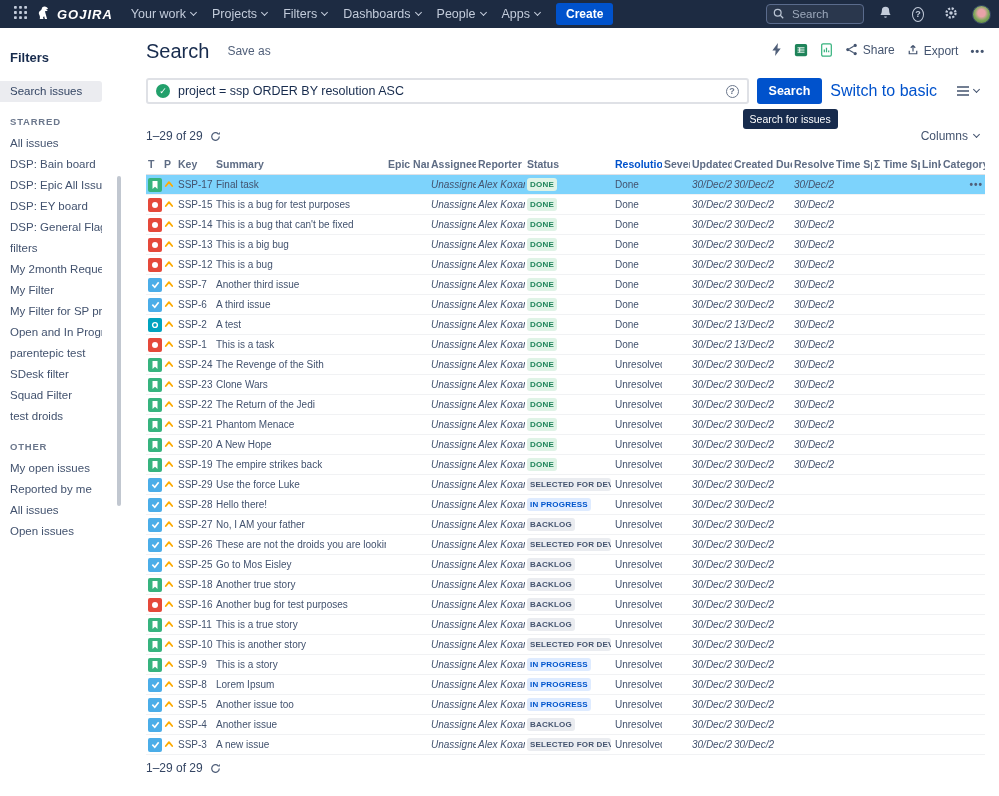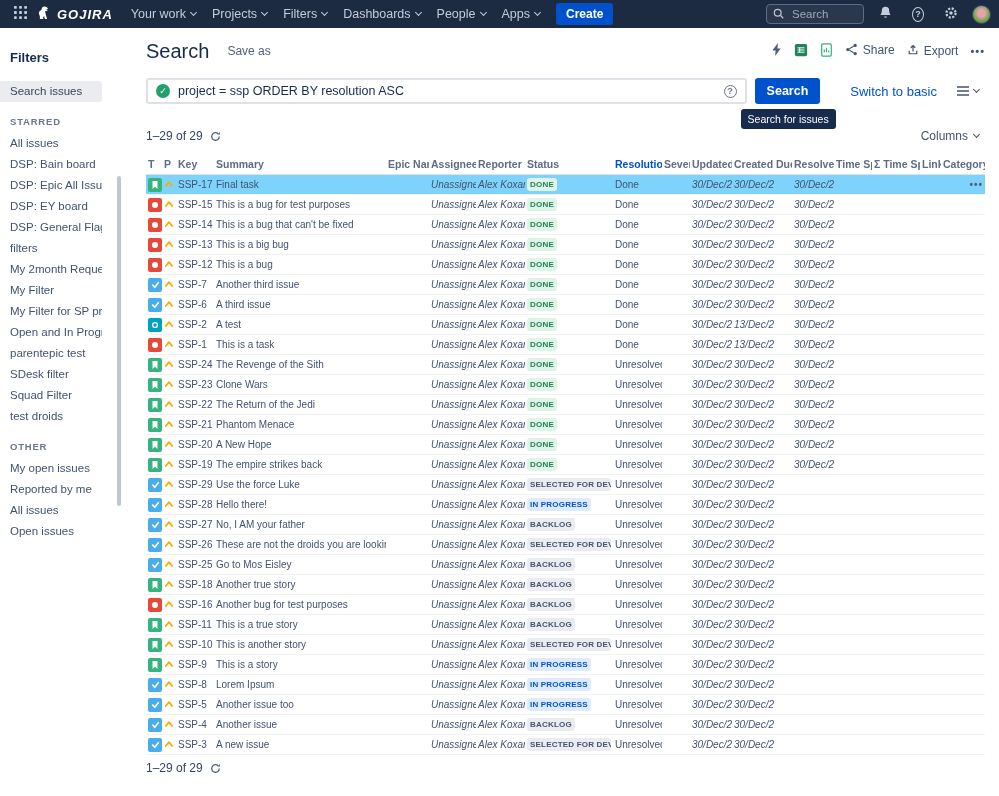--- a/index.html
+++ b/index.html
@@ -72,7 +72,7 @@
     height:26px; padding:0 12px; font-size:12.5px; font-weight:600; cursor:pointer; }
   .tooltip { position:absolute; top:31px; left:-14px; background:#172B4D; color:#fff;
     font-size:10.5px; padding:4px 7px; border-radius:3px; white-space:nowrap; z-index:5; }
-  .switch-link { color:var(--accent,#0052CC); font-size:13px; white-space:nowrap; cursor:pointer;margin-left:22px; }
+  .switch-link { color:var(--accent,#0052CC); font-size:16px; white-space:nowrap; cursor:pointer; }
   .options-btn { margin-left:6px; background:none; border:none; display:flex;
     align-items:center; gap:5px; color:#44546F; cursor:pointer; }
 

